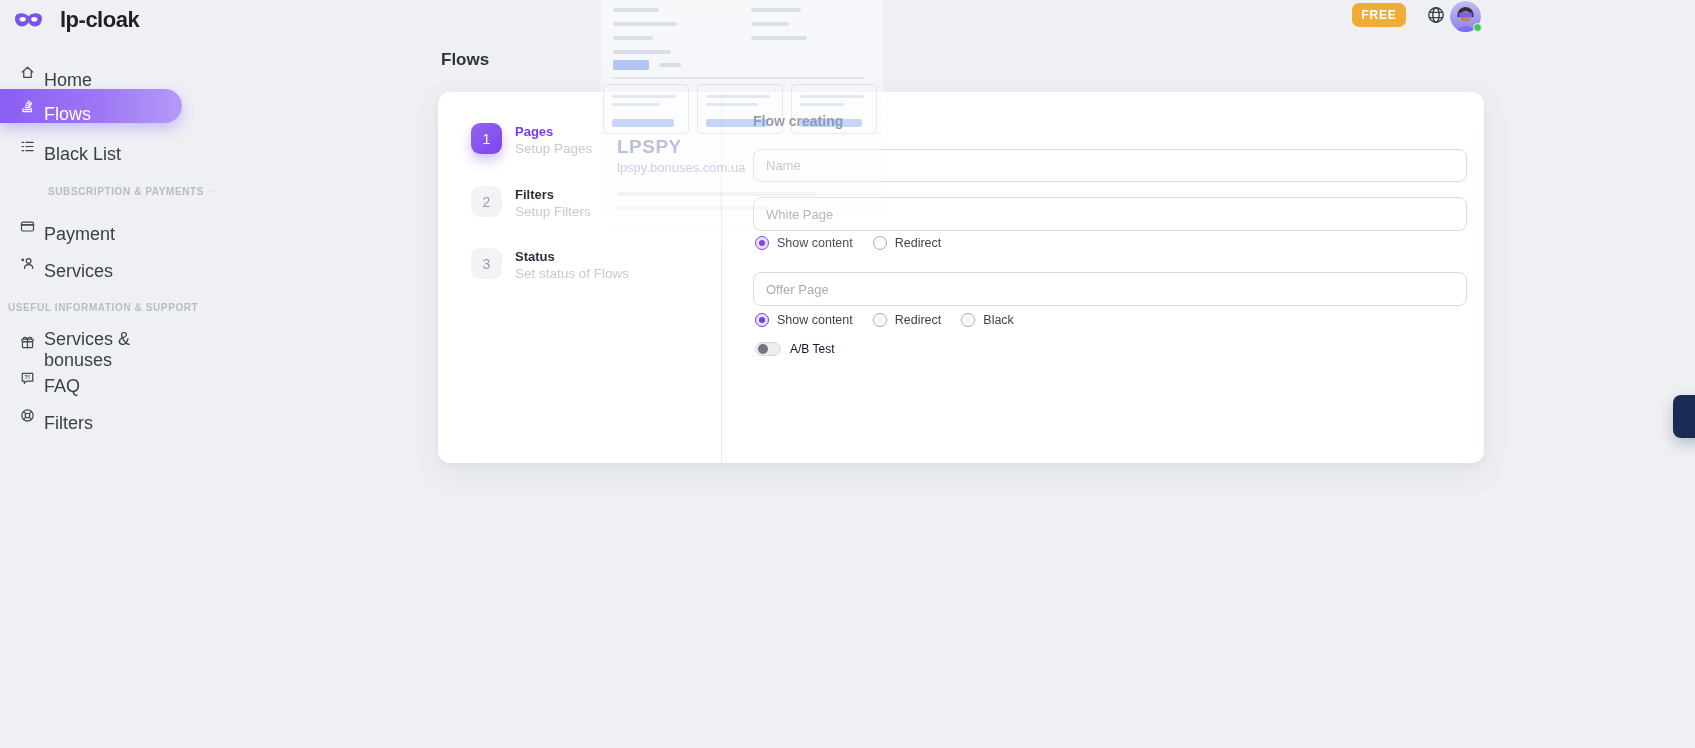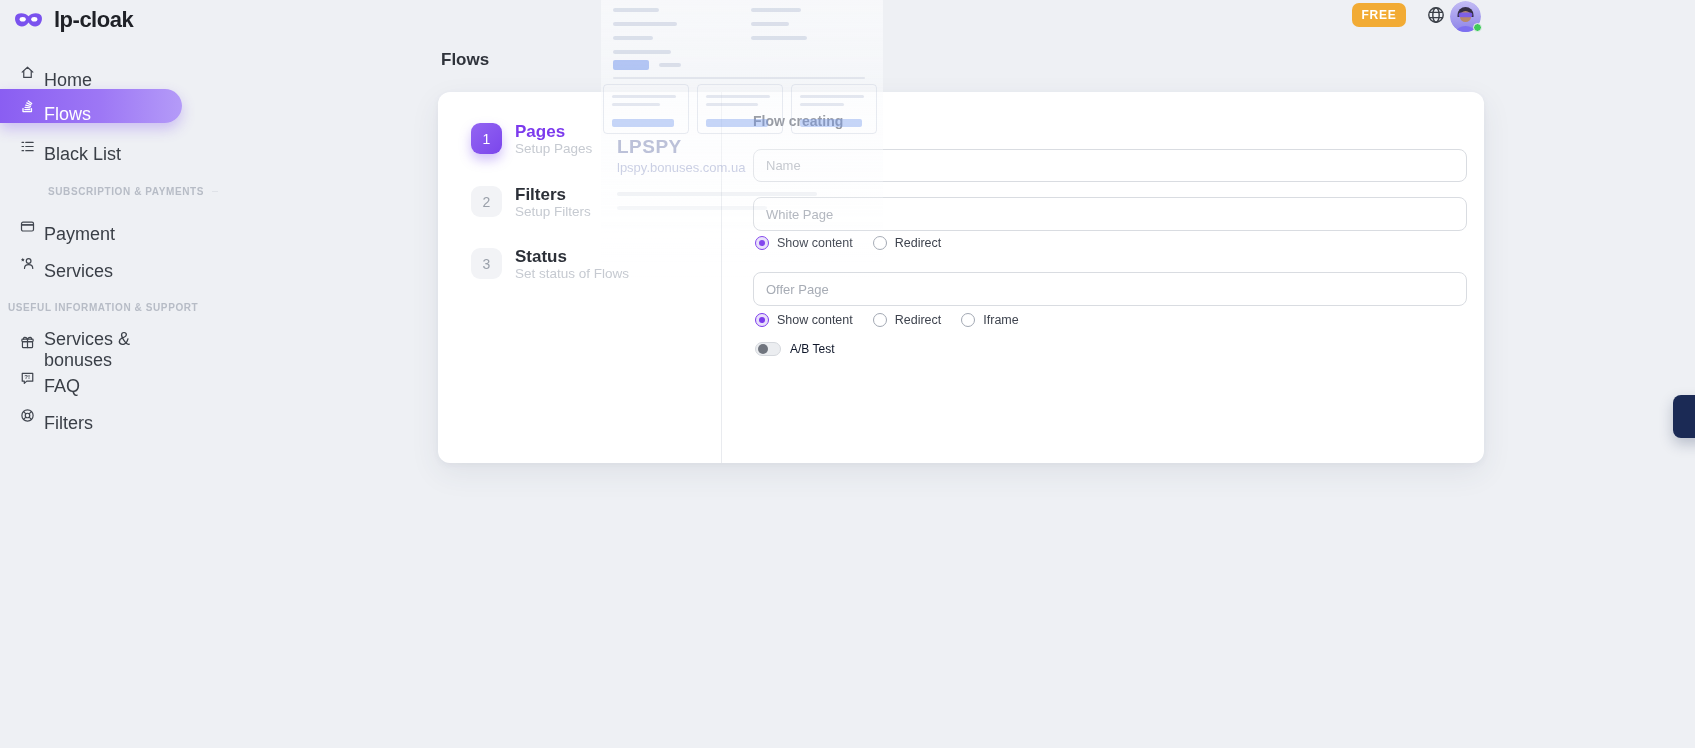--- a/index.html
+++ b/index.html
@@ -9,7 +9,7 @@
 
   
   .sidebar { position:absolute; left:0; top:0; width:182px; height:748px; }
-  .logo { position:absolute; left:14px; top:7px; display:flex; align-items:center; gap:11px; }
+  .logo { position:absolute; left:14px; top:7px; display:flex; align-items:center; gap:17px; }
   .logo-text { font-size:22px; font-weight:800; color:#1f2127; letter-spacing:-0.5px; }
   .nav-item { position:absolute; left:0; width:182px; height:26px; display:flex; align-items:center; padding-left:20px; gap:9px; cursor:pointer; }
   .nav-item .lbl { font-size:18px; color:#3a3f47;margin-top:16px; }

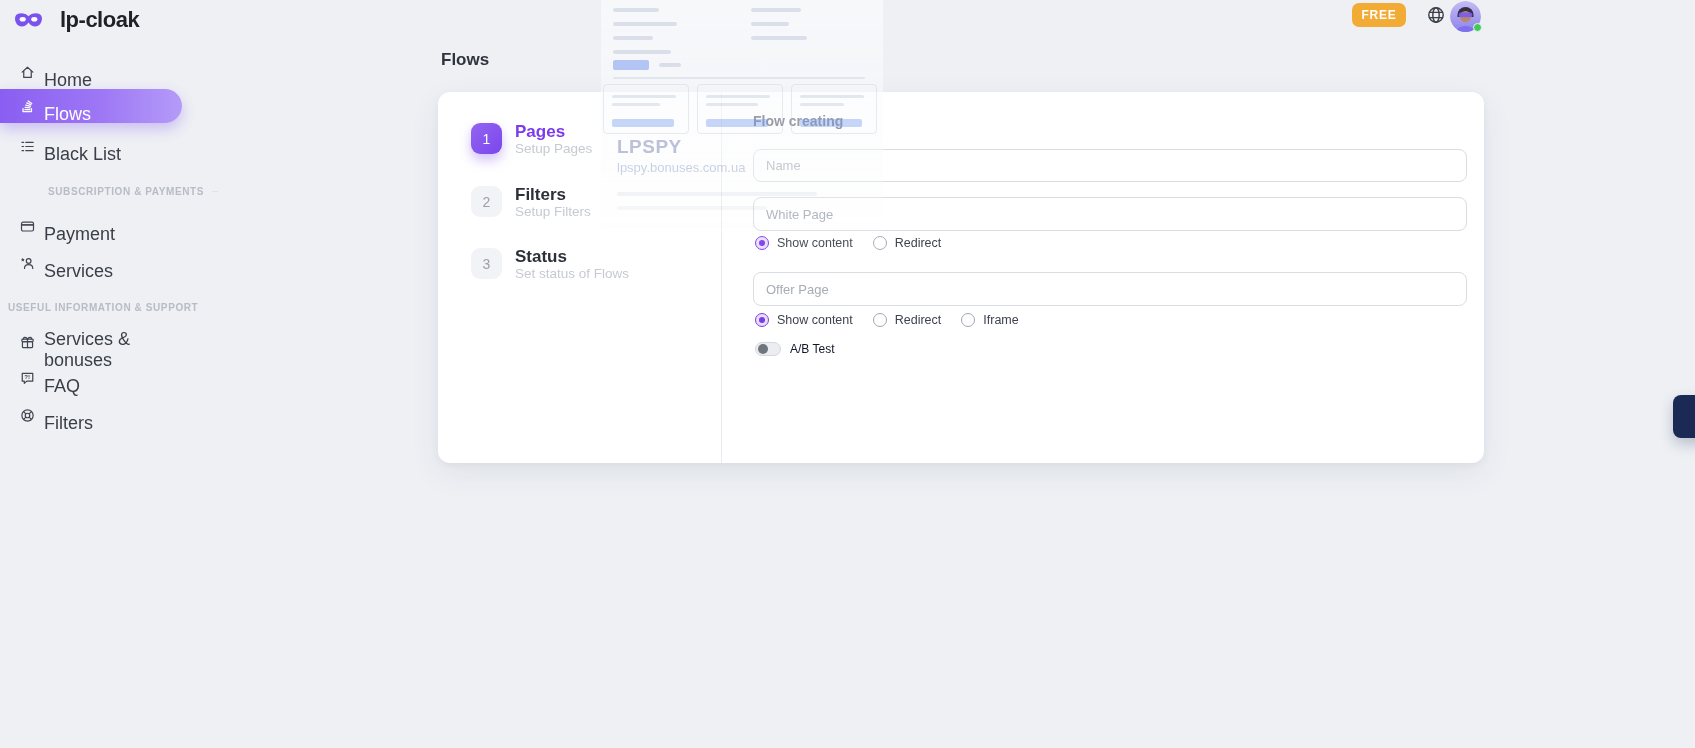--- a/index.html
+++ b/index.html
@@ -38,7 +38,7 @@
   .step-num { width:31px; height:31px; border-radius:9px; display:flex; align-items:center; justify-content:center; font-size:14px; }
   .step.active .step-num { background:linear-gradient(135deg,#9365f2,#7b46ec); color:#fff; box-shadow:0 6px 12px rgba(124,77,237,.35); }
   .step.idle .step-num { background:#f2f3f6; color:#9aa0aa; }
-  .step-title { font-size:17px; font-weight:700; color:#2c3038; line-height:15px; padding-top:1px; }
+  .step-title { font-size:13px; font-weight:700; color:#2c3038; line-height:15px; padding-top:1px; }
   .step.active .step-title { color:#7C3AED; }
   .step-sub { font-size:13.5px; color:#c6cad1; line-height:15px; margin-top:2px; }
 

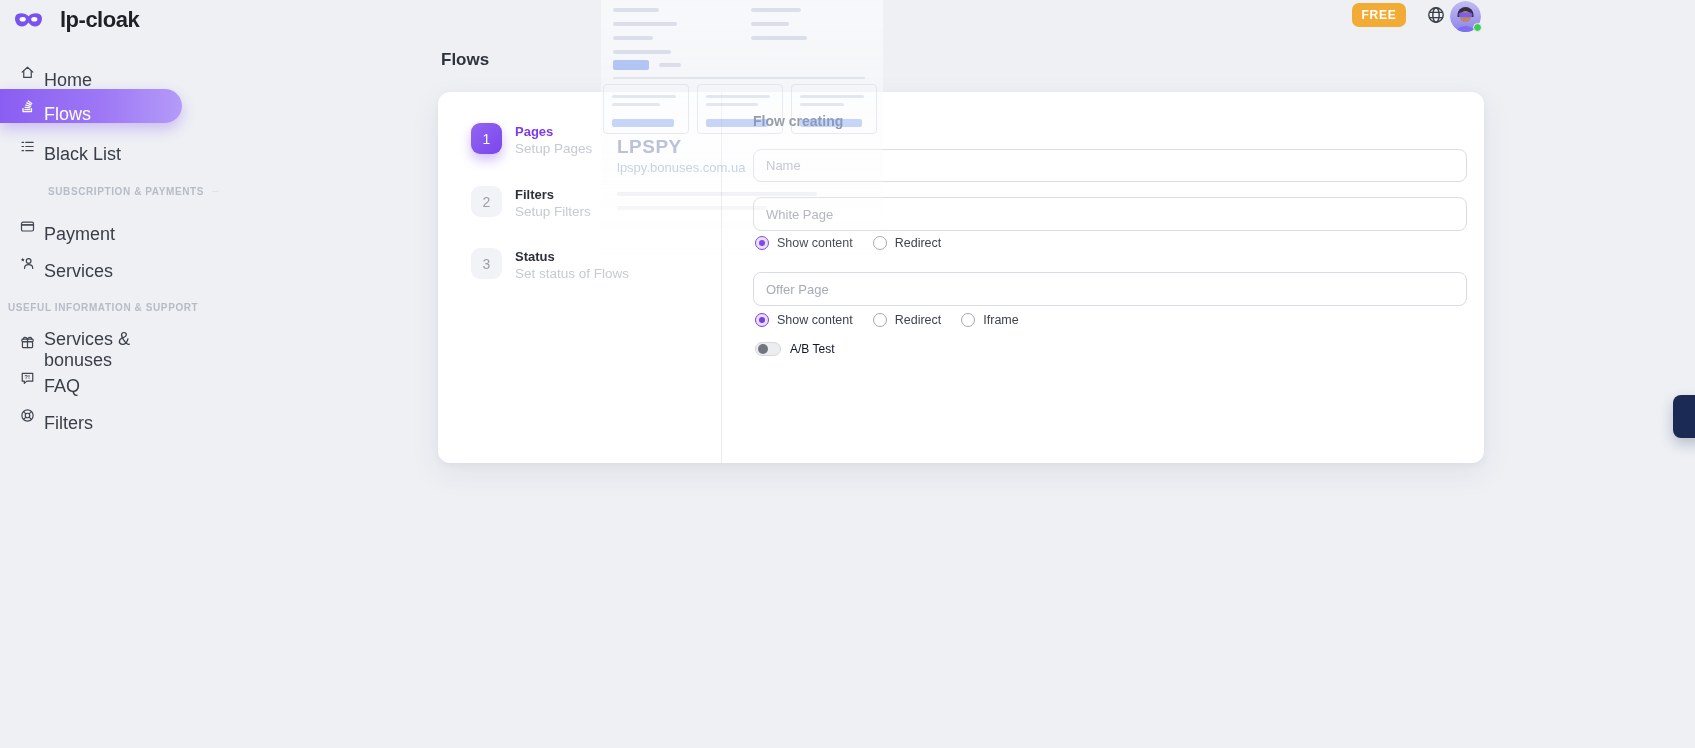--- a/index.html
+++ b/index.html
@@ -261,7 +261,7 @@
         </span>
         <span class="radio-opt">
           <span class="radio off"></span>
-          <span class="radio-lbl">Iframe</span>
+          <span class="radio-lbl">Black</span>
         </span>
       </div>
 

